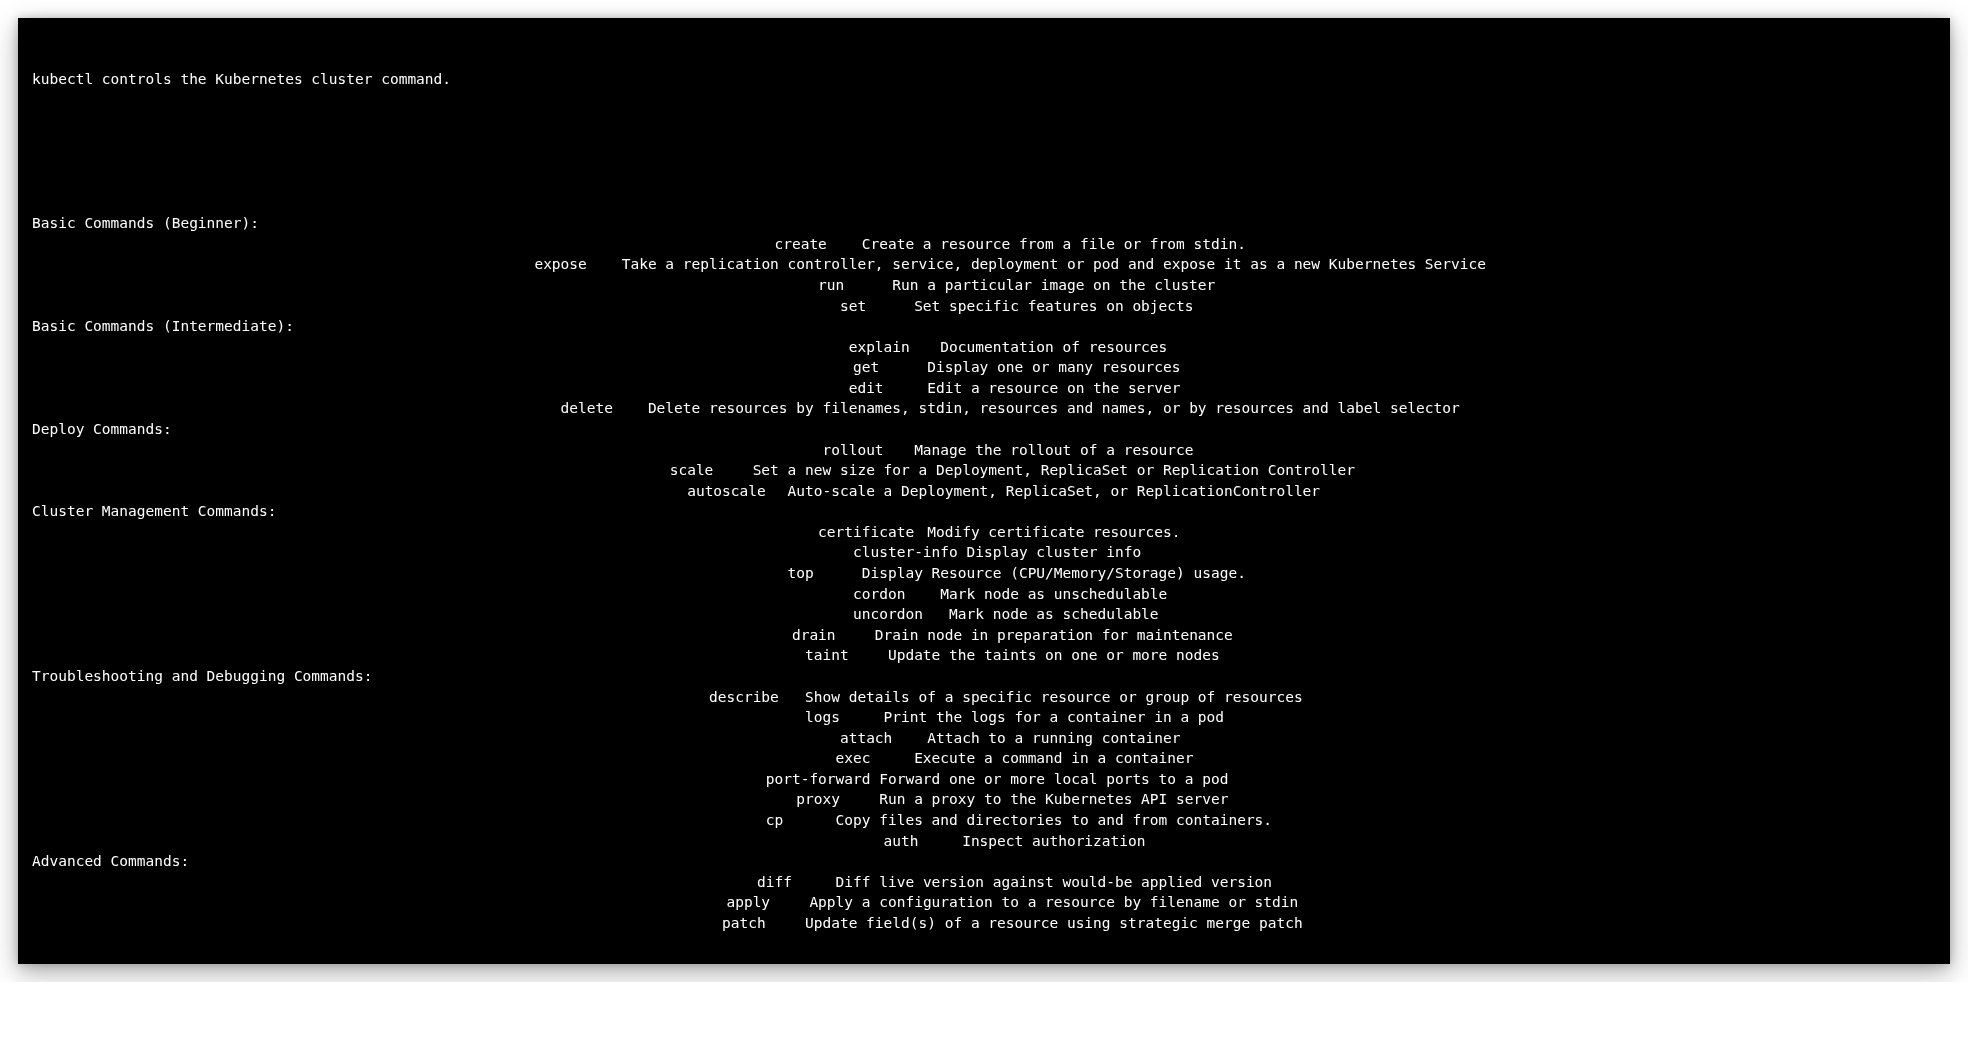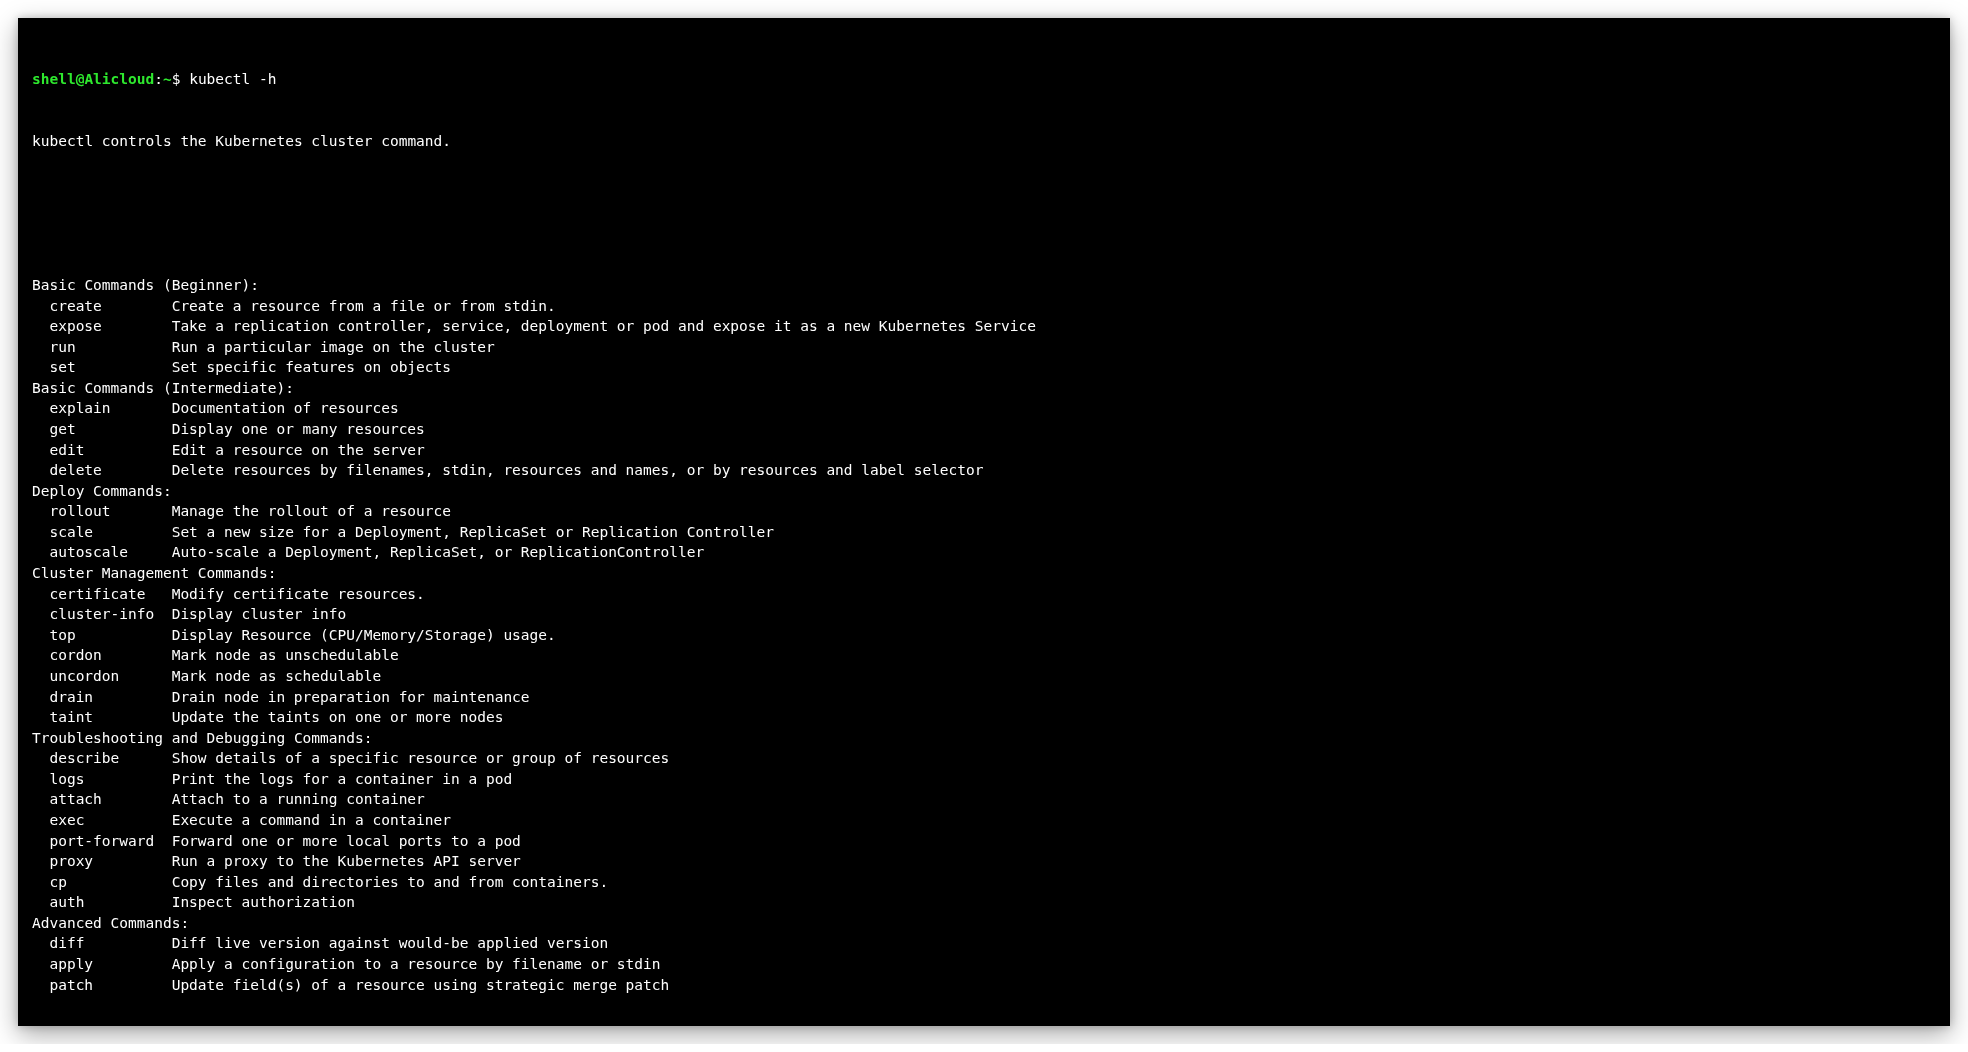--- a/index.html
+++ b/index.html
@@ -37,7 +37,6 @@
 <body>
 
 <div class="terminal">
-  <span class="line"><span class="prompt-user">shell@Alicloud</span><span class="prompt-sep">:</span><span class="prompt-path">~</span><span class="prompt-dollar">$ </span><span class="cmd">kubectl -h</span></span>
   <span class="line">kubectl controls the Kubernetes cluster command.</span>
   <span class="line"></span>
   <span class="line"></span>

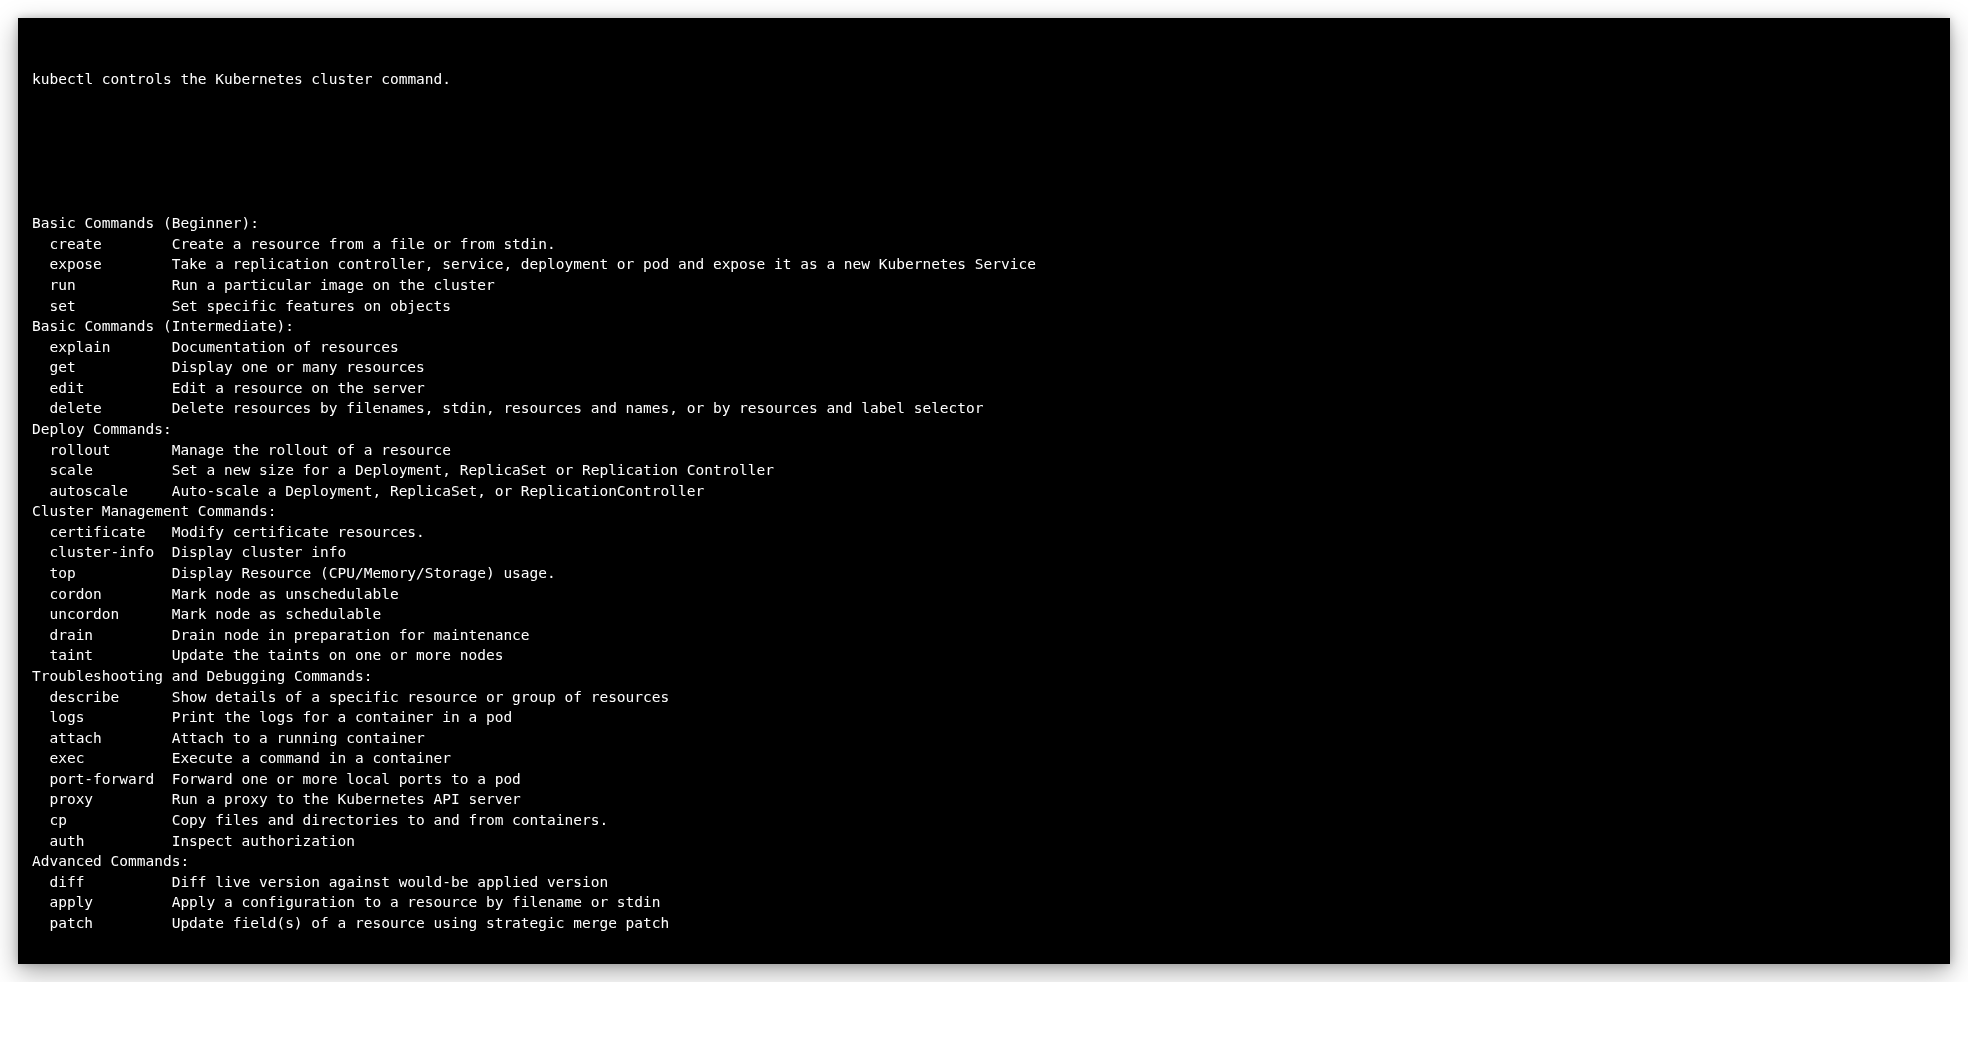--- a/index.html
+++ b/index.html
@@ -29,7 +29,7 @@
     .prompt-dollar { color: #ffffff; }
     .cmd { color: #ffffff; }
     .line { display: block; }
-    .row { display: block; }
+    .row { display: block; text-align: center; }
     .cmd-name { display: inline-block; width: 14ch; }
     .indent { display: inline-block; width: 2ch; }
   </style>

